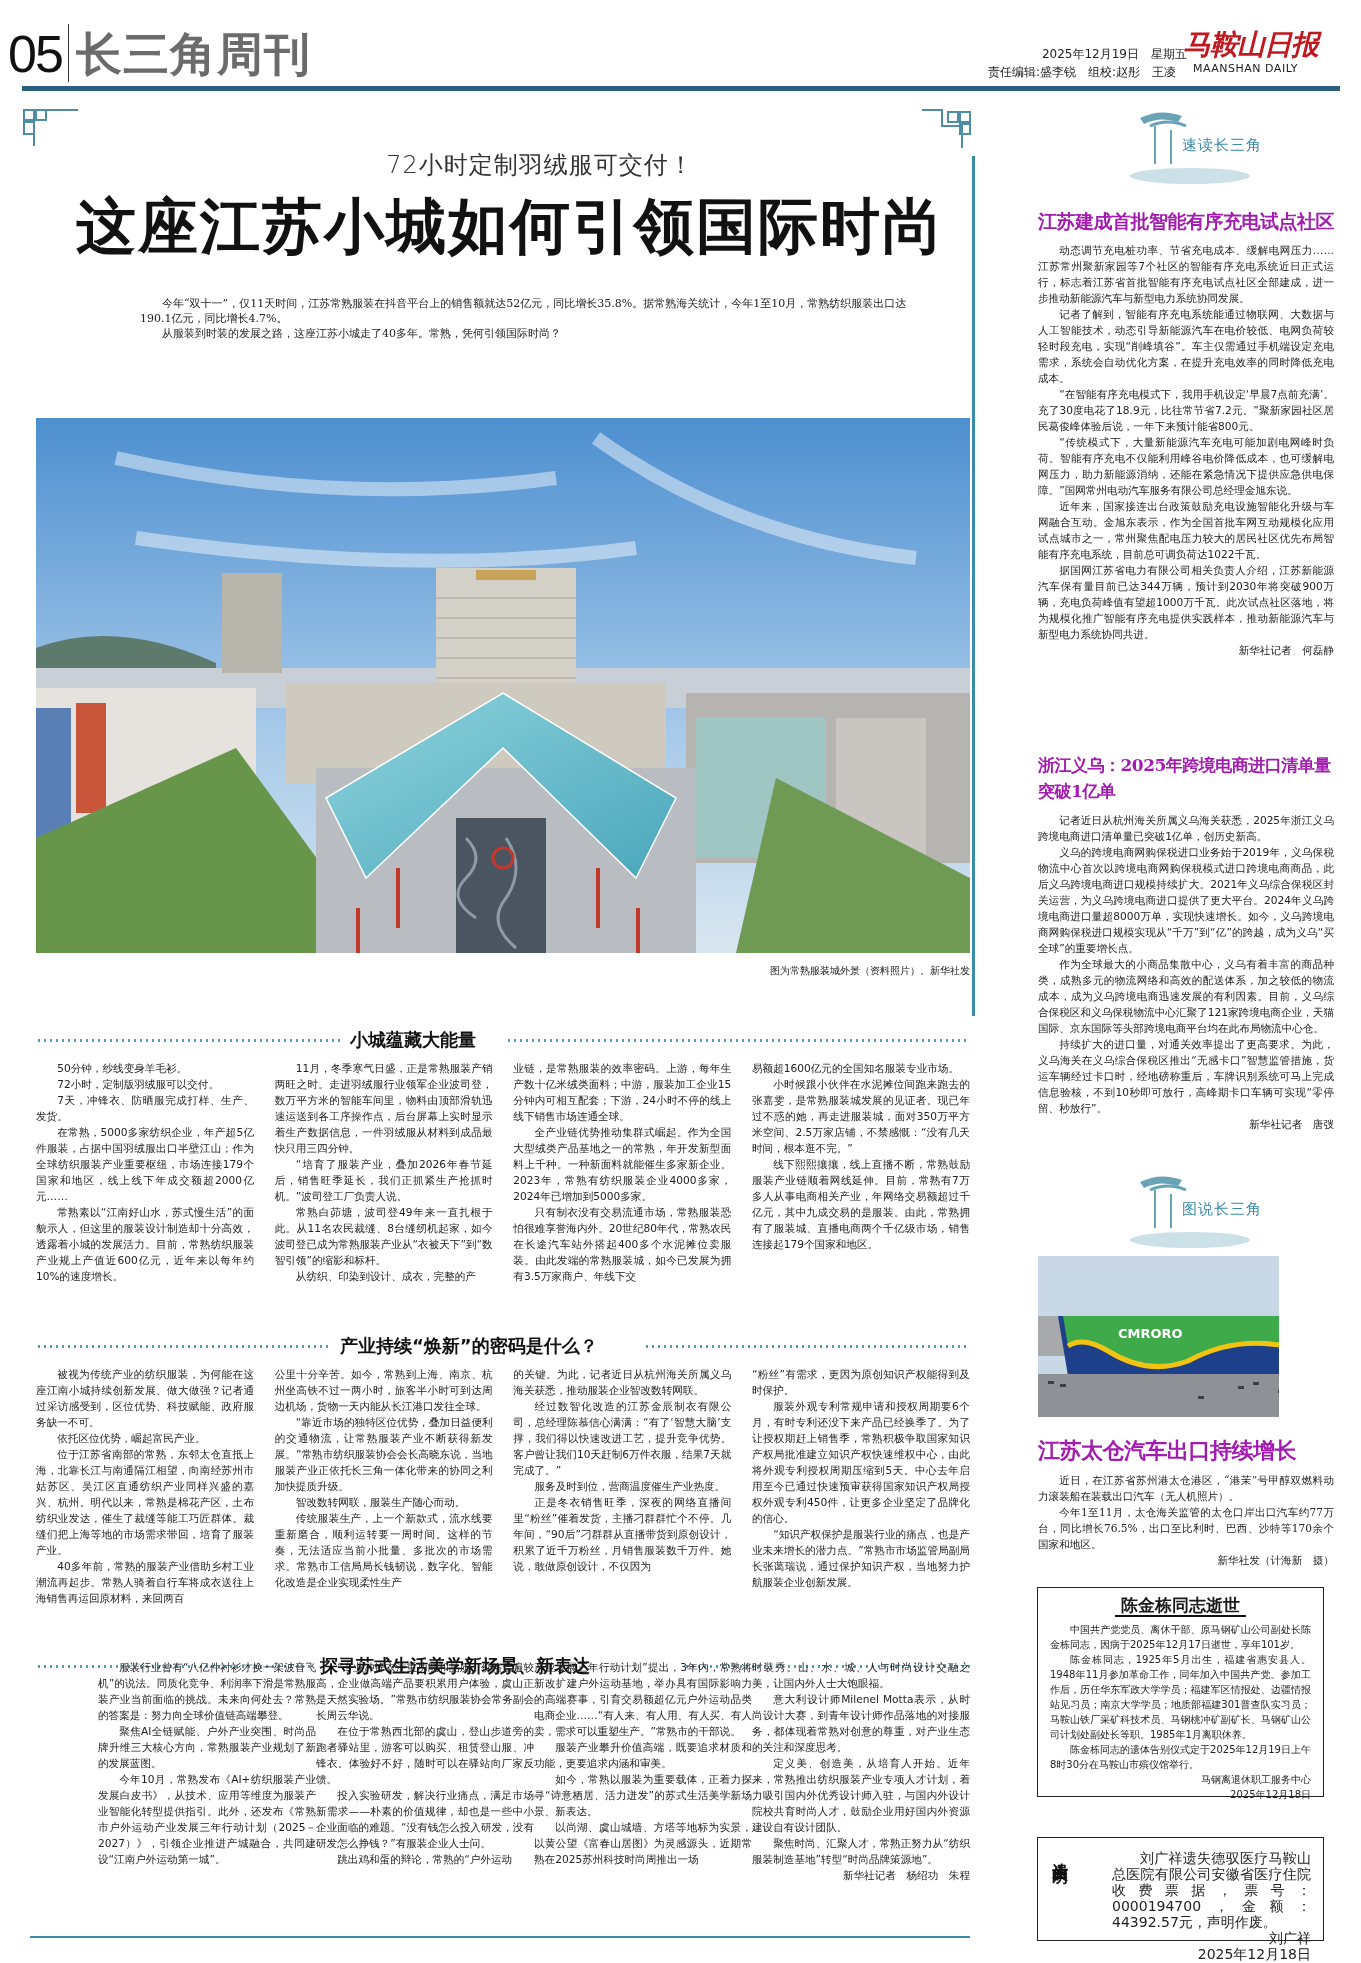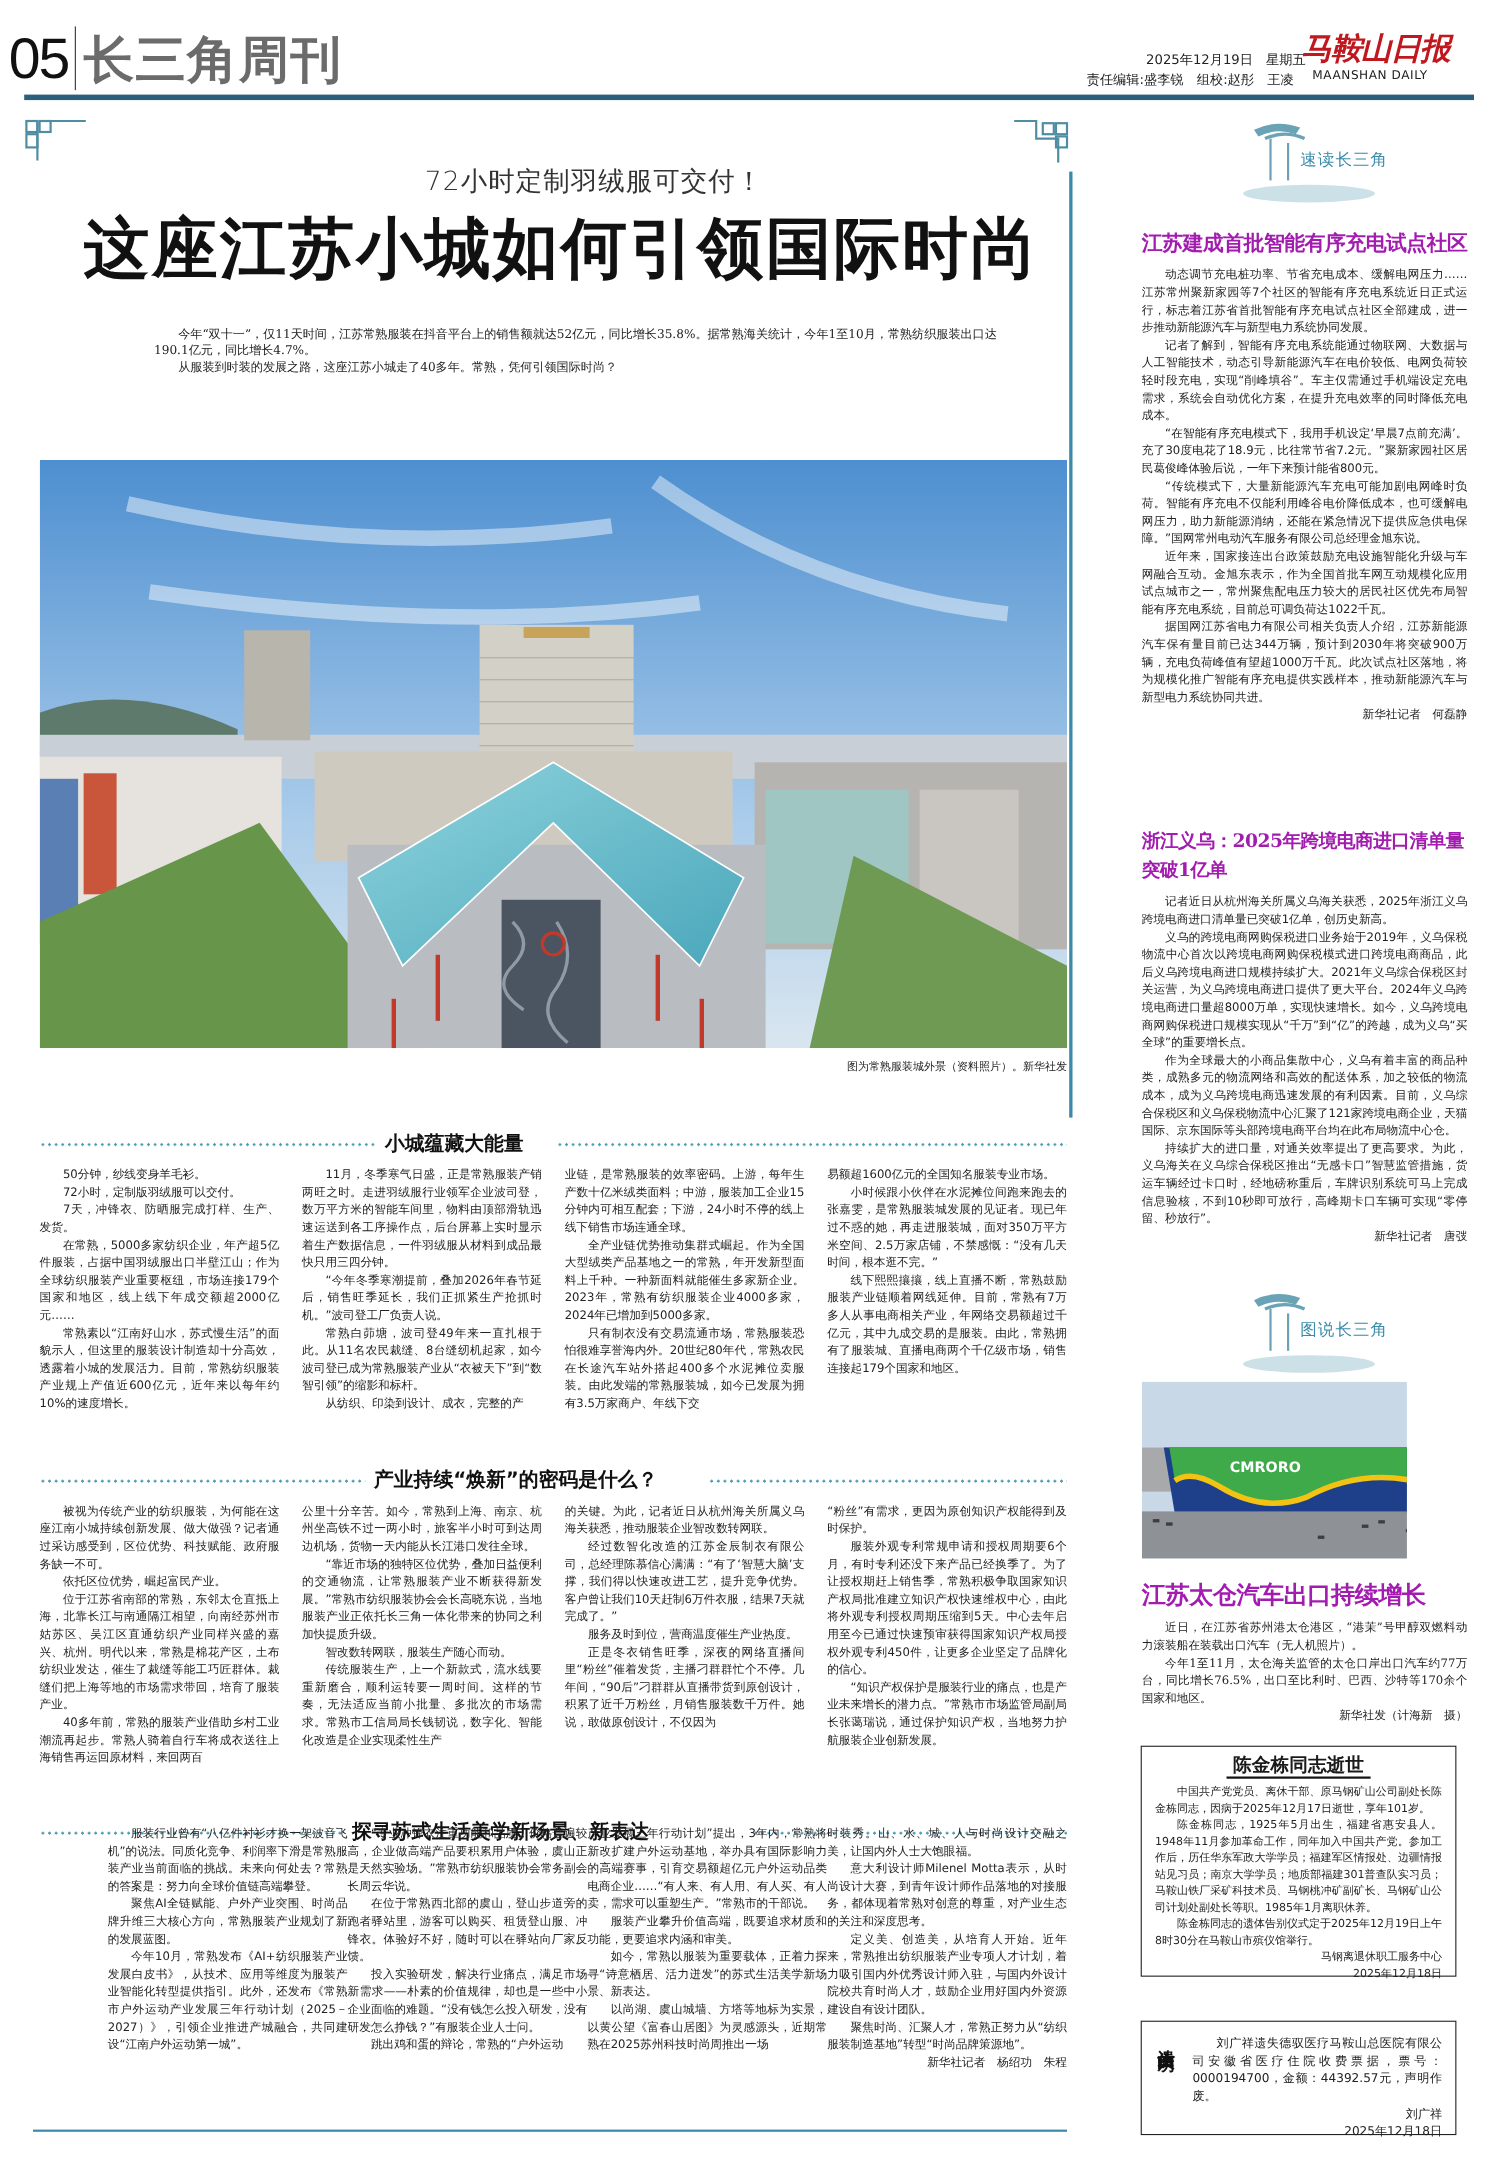--- a/index.html
+++ b/index.html
@@ -169,7 +169,7 @@
   </div>
   <div class="col">
     <p>11月，冬季寒气日盛，正是常熟服装产销两旺之时。走进羽绒服行业领军企业波司登，数万平方米的智能车间里，物料由顶部滑轨迅速运送到各工序操作点，后台屏幕上实时显示着生产数据信息，一件羽绒服从材料到成品最快只用三四分钟。</p>
-    <p>“今年冬季寒潮提前，叠加2026年春节延后，销售旺季延长，我们正抓紧生产抢抓时机。”波司登工厂负责人说。</p>
+    <p>“培育了服装产业，叠加2026年春节延后，销售旺季延长，我们正抓紧生产抢抓时机。”波司登工厂负责人说。</p>
     <p>常熟白茆塘，波司登49年来一直扎根于此。从11名农民裁缝、8台缝纫机起家，如今波司登已成为常熟服装产业从“衣被天下”到“数智引领”的缩影和标杆。</p>
     <p>从纺织、印染到设计、成衣，完整的产</p>
   </div>

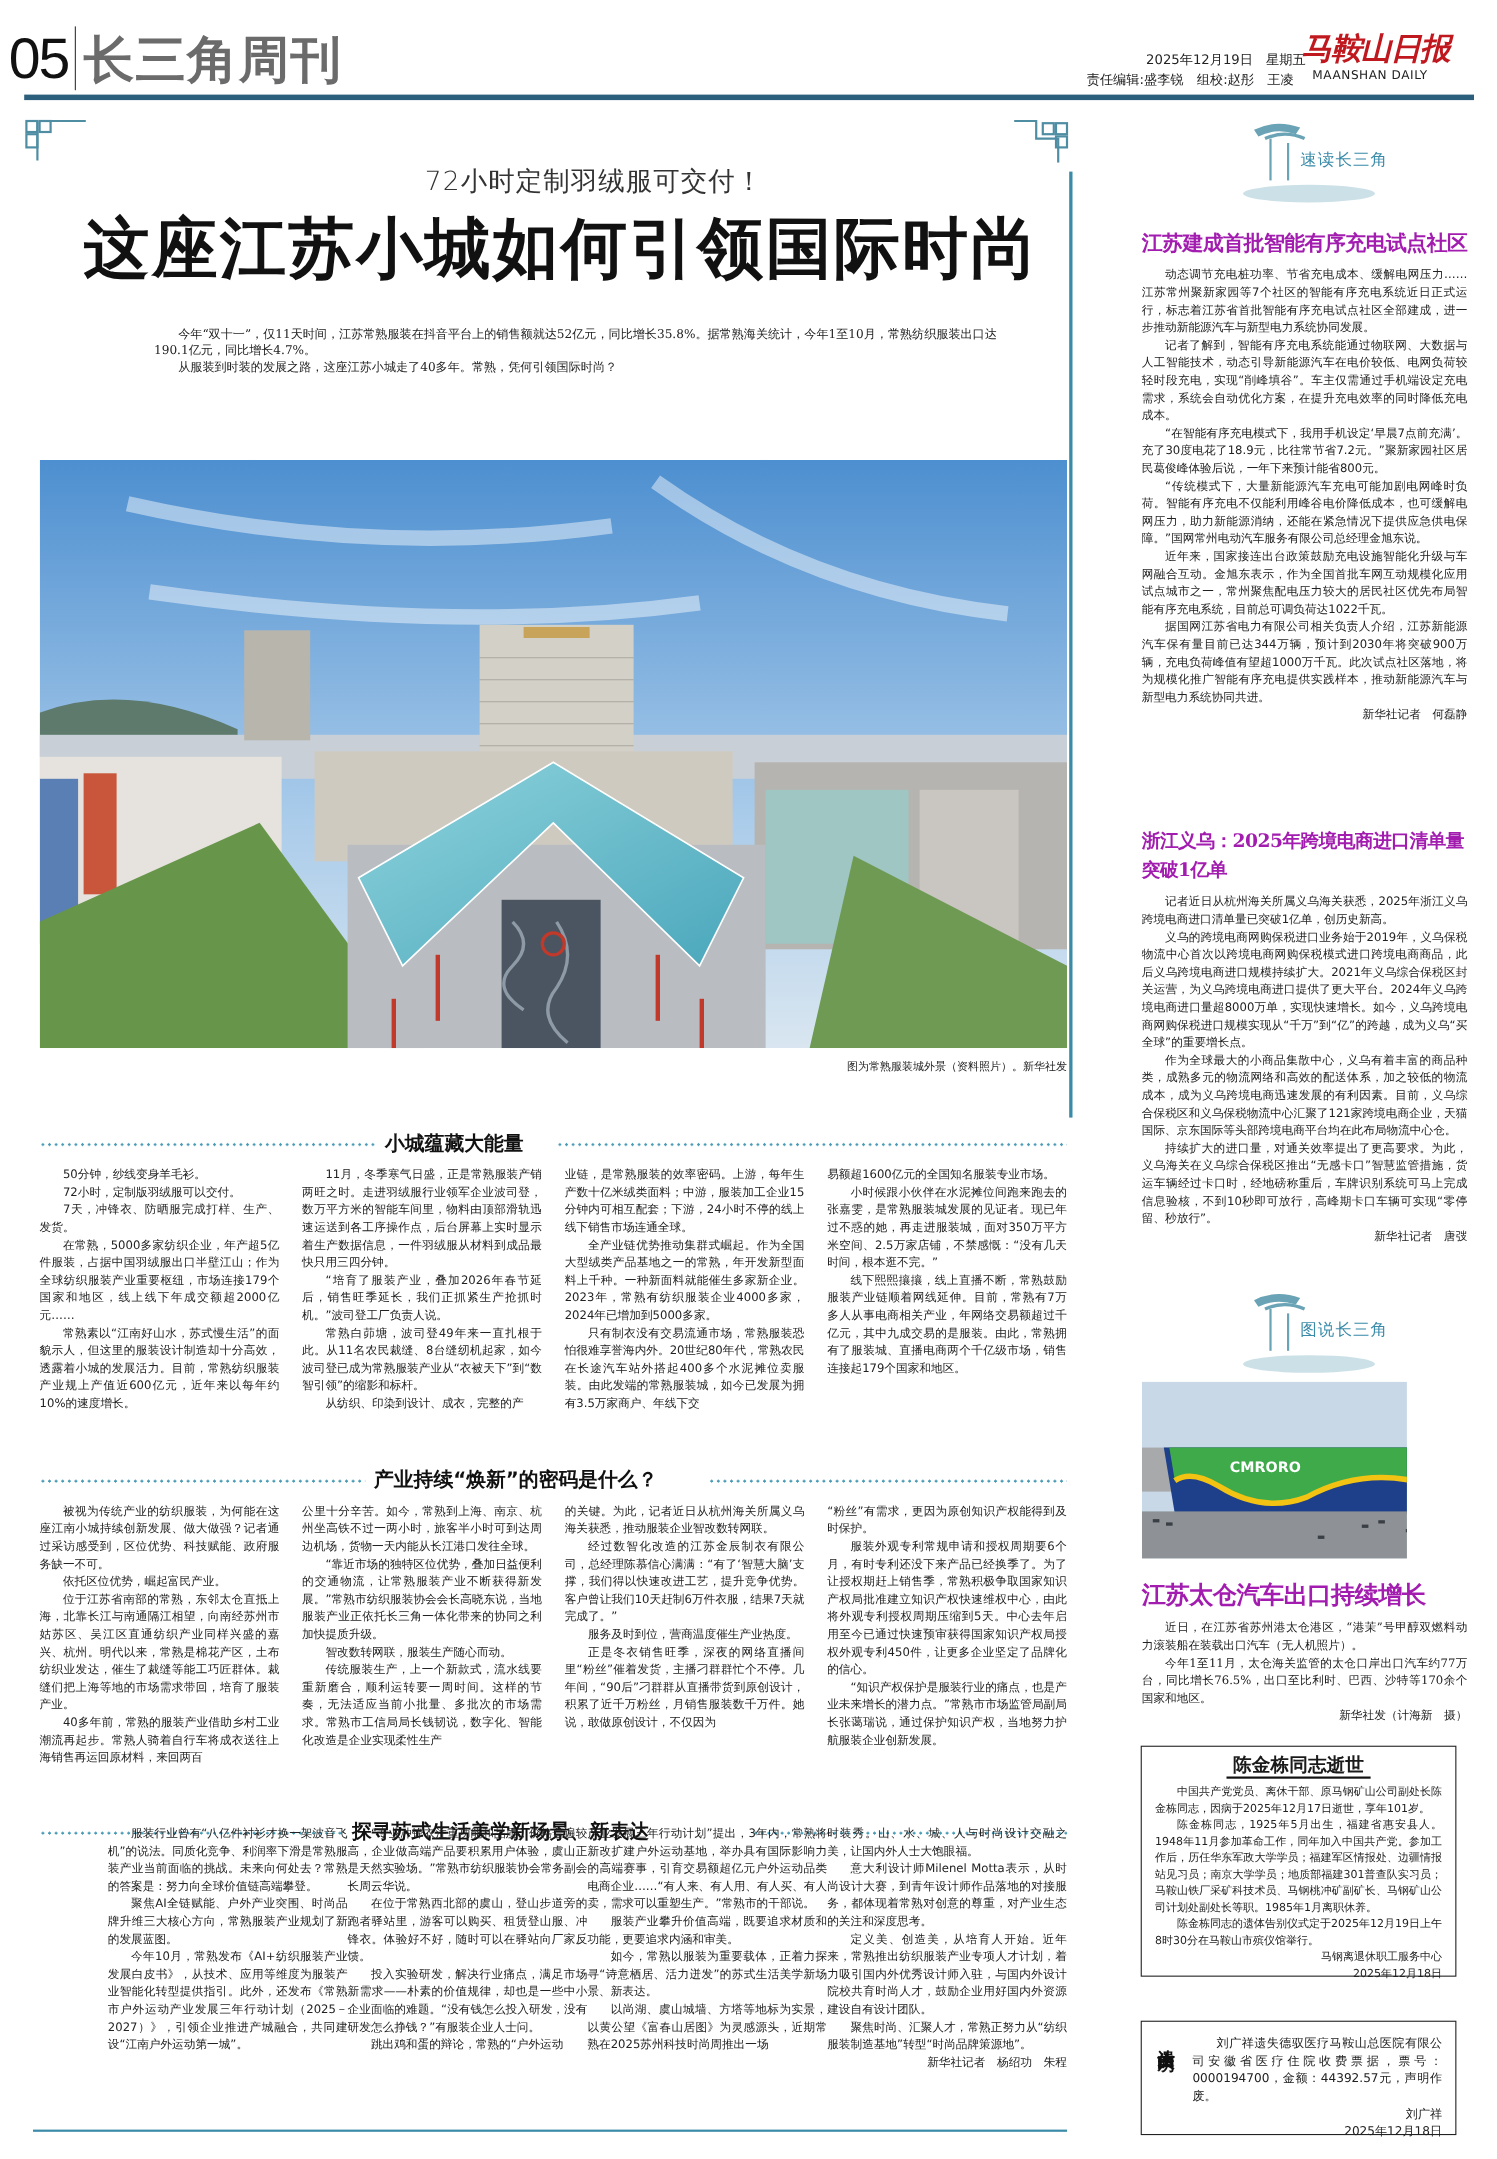--- a/index.html
+++ b/index.html
@@ -62,7 +62,7 @@
 
   .lost-box { position: absolute; left: 1037px; top: 1837px; width: 287px; height: 104px; border: 1px solid #222; display: flex; padding: 12px 12px 8px 10px; }
   .lost-label { width: 22px; font-size: 16px; line-height: 20px; font-weight: bold; color: #111; writing-mode: vertical-rl; letter-spacing: 2px; margin-right: 14px; }
-  .lost-body { flex: 1; font-size: 11px; line-height: 16px; color: #222; text-align: justify; }
+  .lost-body { flex: 1; font-size: 14px; line-height: 16px; color: #222; text-align: justify; margin-left: 28px; }
   .lost-body p { text-indent: 2em; }
   .lost-body p.right { text-align: right; text-indent: 0; }
 </style>

